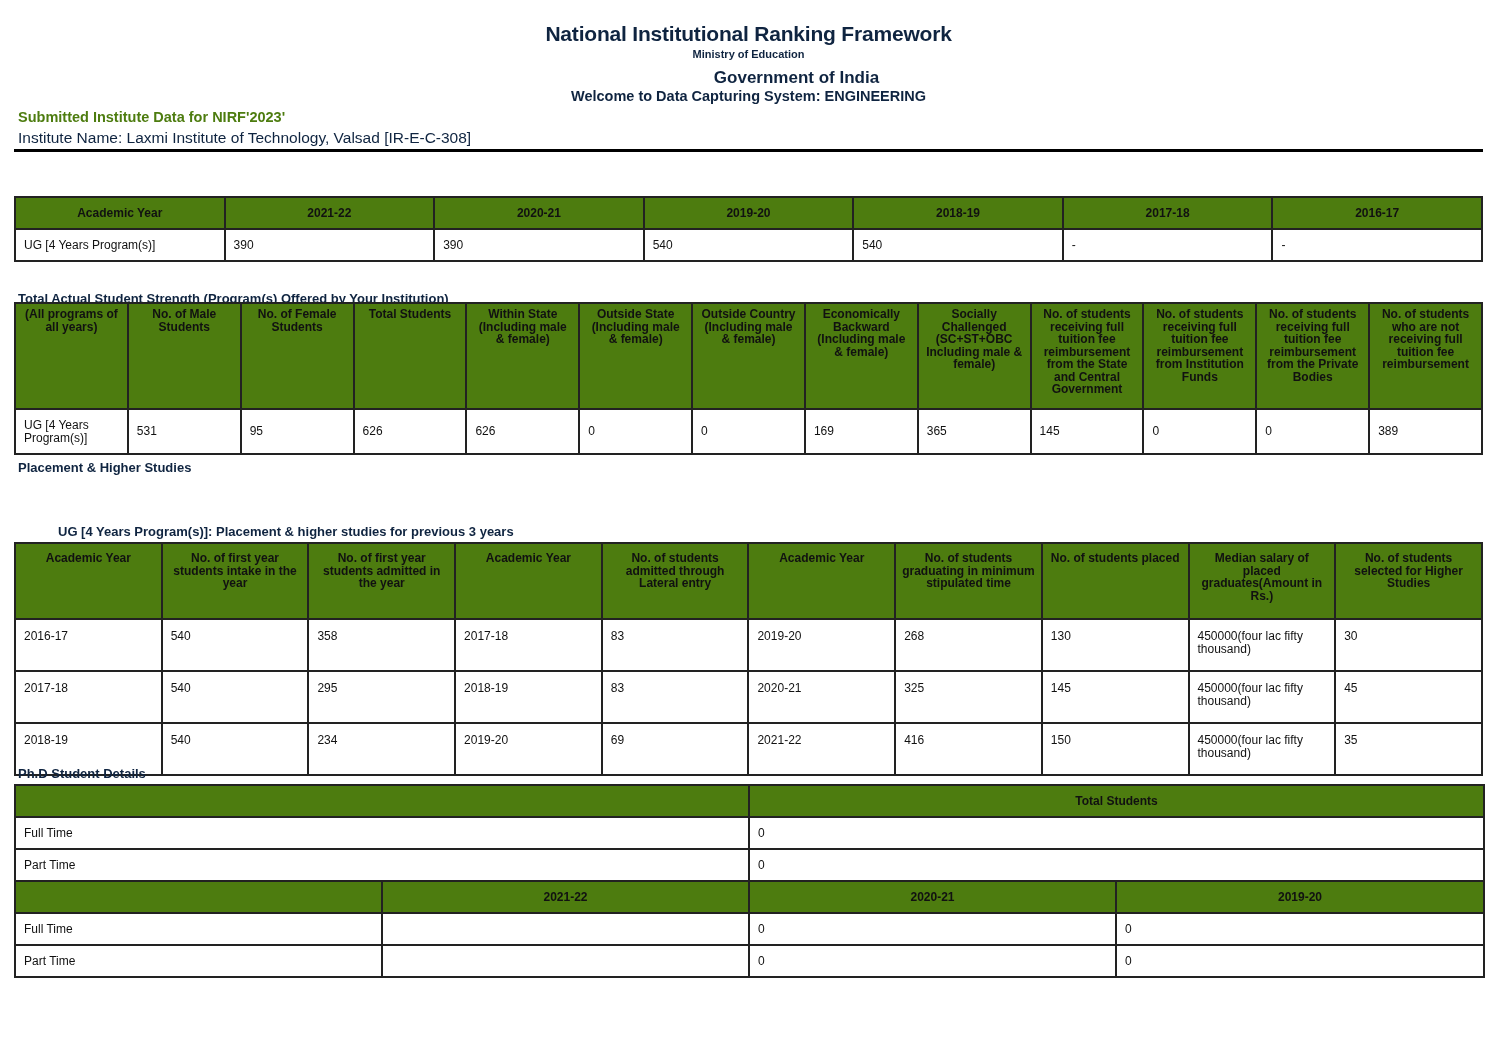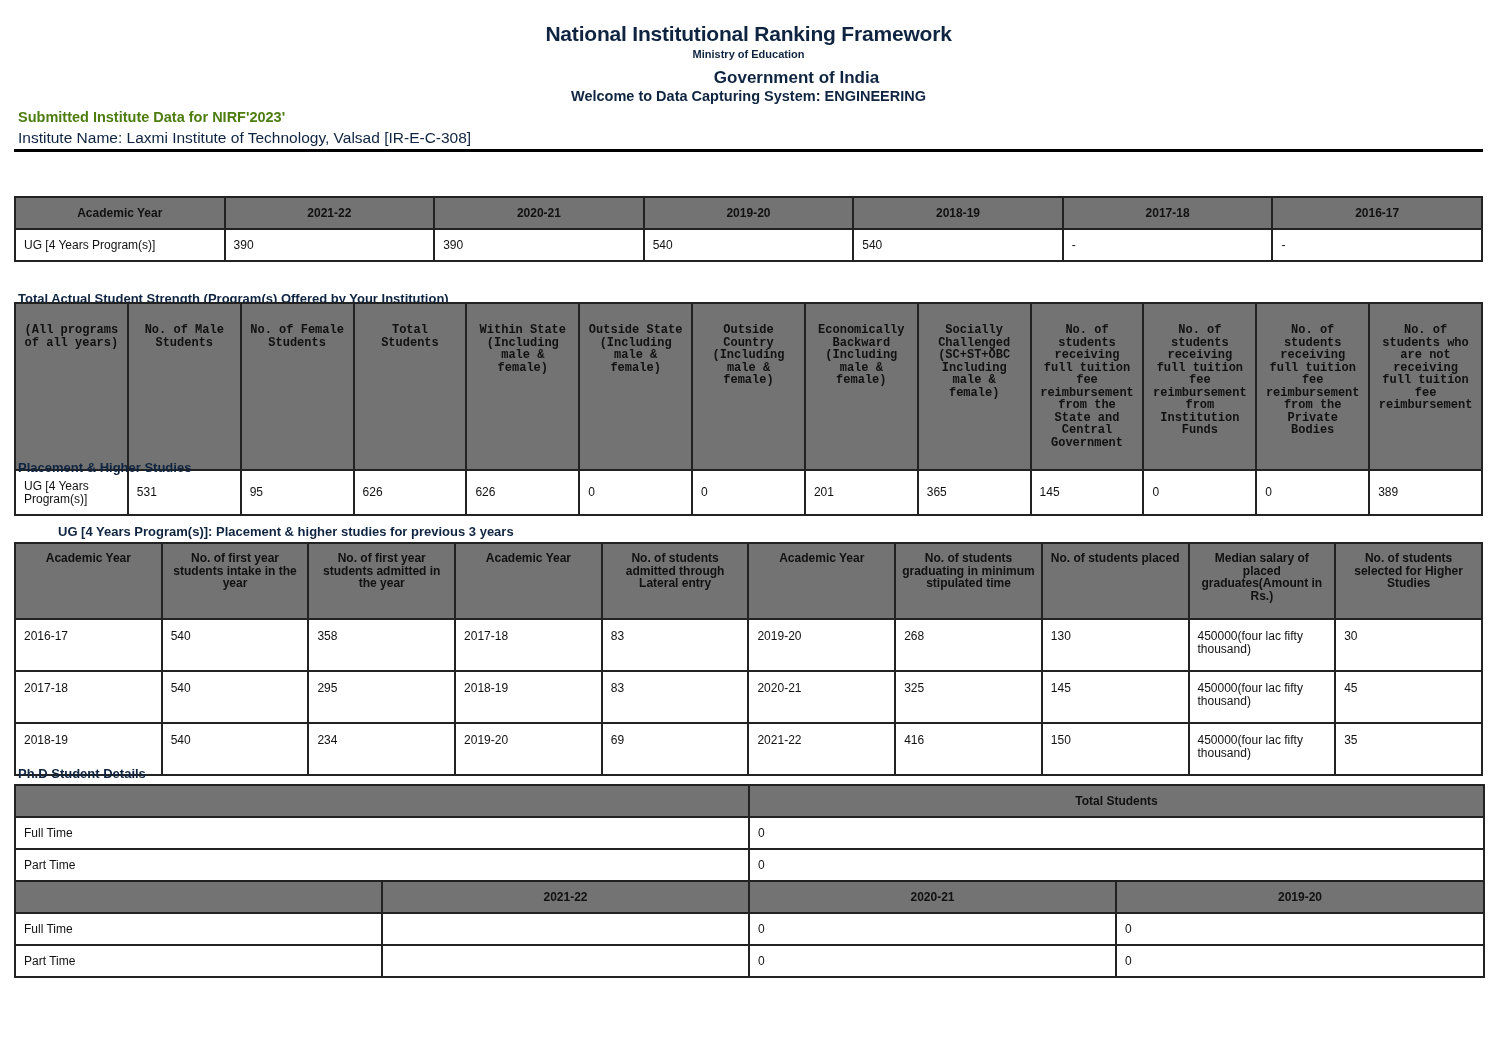--- a/index.html
+++ b/index.html
@@ -21,7 +21,7 @@
       border: 2px solid #222; font-size: 12px; color: #111; padding: 3px 8px; vertical-align: middle;
       font-family: "Liberation Sans", sans-serif;
     }
-    th { background: #737373; font-weight: bold; text-align: center; margin-left: 25px; }
+    th { background: #4d7c0f; font-weight: bold; text-align: center; margin-left: 25px; }
     td { background: #fff; text-align: left; }
     .t1 th, .t1 td { height: 24px; }
     .t2 th { vertical-align: top; line-height: 12.5px; height: 96px; padding: 20px 6px; font-family: Liberation Mono, monospace; }

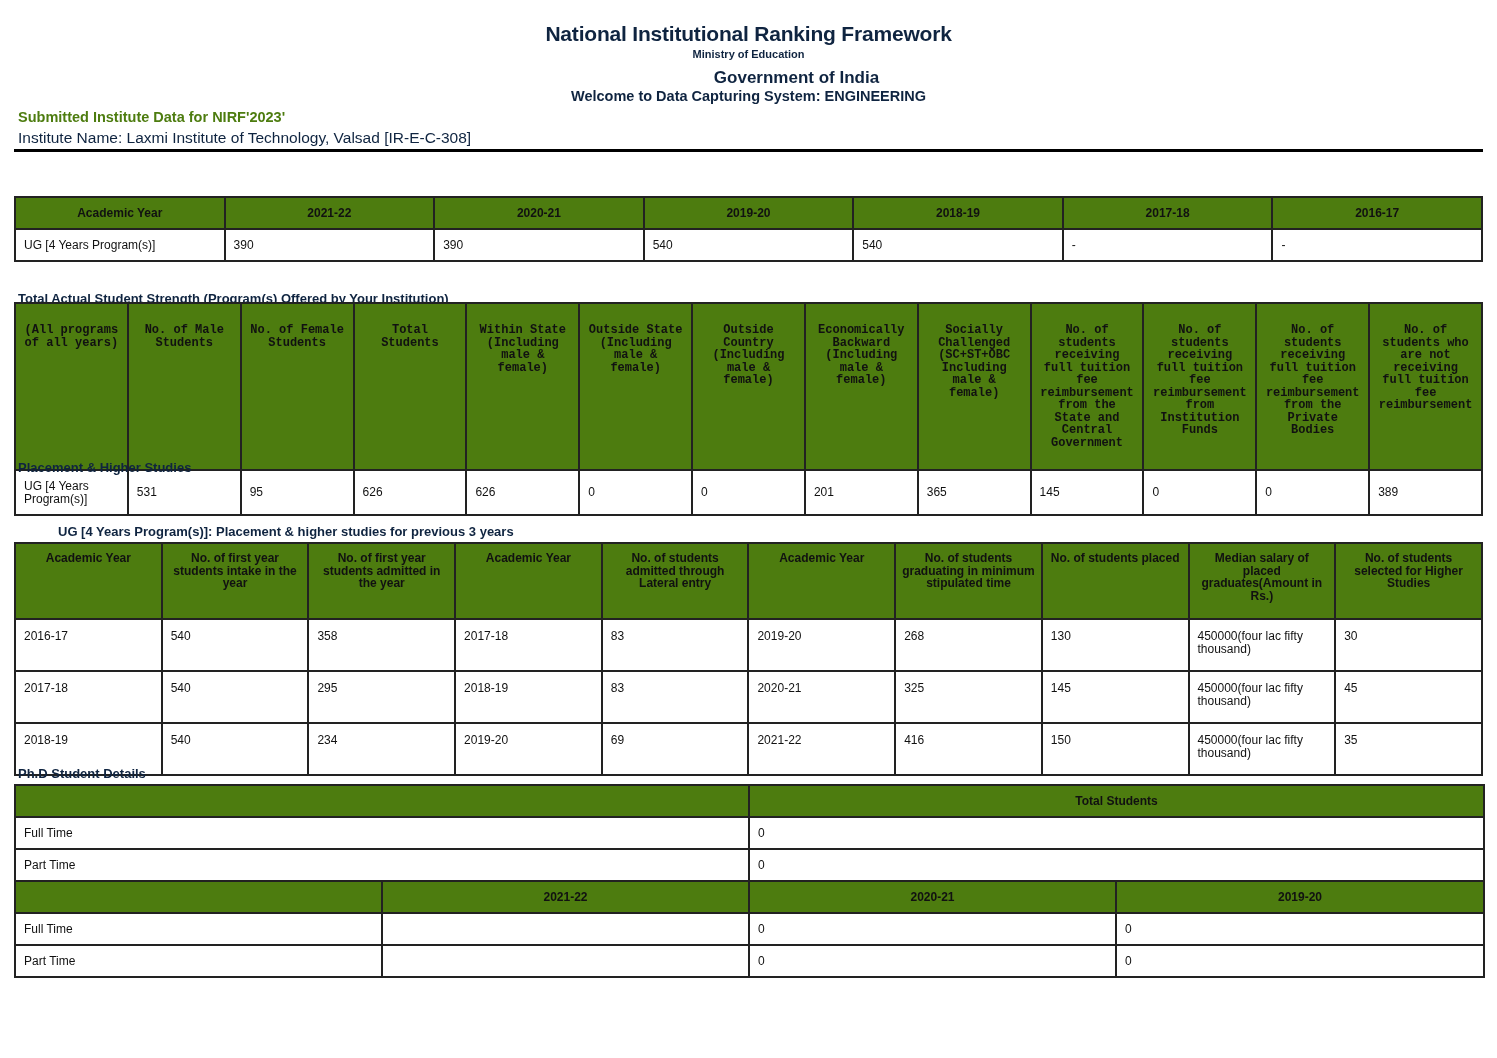--- a/index.html
+++ b/index.html
@@ -24,7 +24,7 @@
     th { background: #4d7c0f; font-weight: bold; text-align: center; margin-left: 25px; }
     td { background: #fff; text-align: left; }
     .t1 th, .t1 td { height: 24px; }
-    .t2 th { vertical-align: top; line-height: 12.5px; height: 96px; padding: 20px 6px; font-family: Liberation Mono, monospace; }
+    .t2 th { vertical-align: top; line-height: 12.5px; height: 96px; padding: 4px 6px; }
     .t2 td { height: 37px; line-height: 12.5px; }
     .t3 th { vertical-align: top; line-height: 12.5px; height: 58px; padding: 8px 6px; }
     .t3 td { height: 37px; line-height: 12.5px; vertical-align: top; padding-top: 10px; }

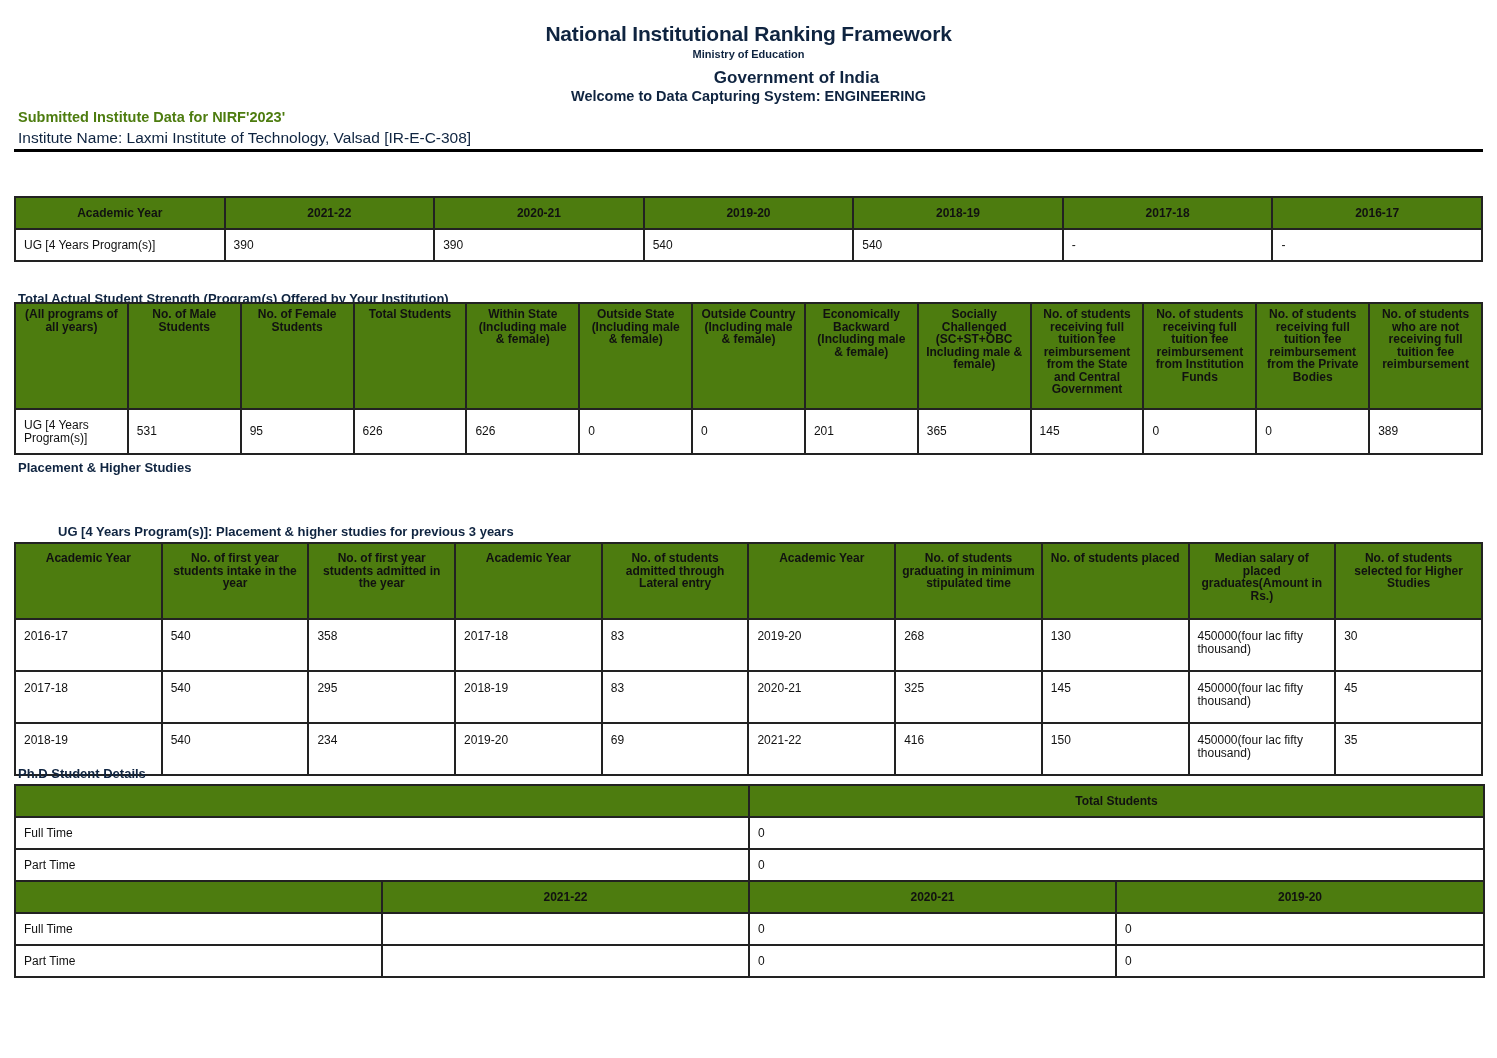--- a/index.html
+++ b/index.html
@@ -92,7 +92,7 @@
     <td>626</td>
     <td>0</td>
     <td>0</td>
-    <td>201</td>
+    <td>169</td>
     <td>365</td>
     <td>145</td>
     <td>0</td>

